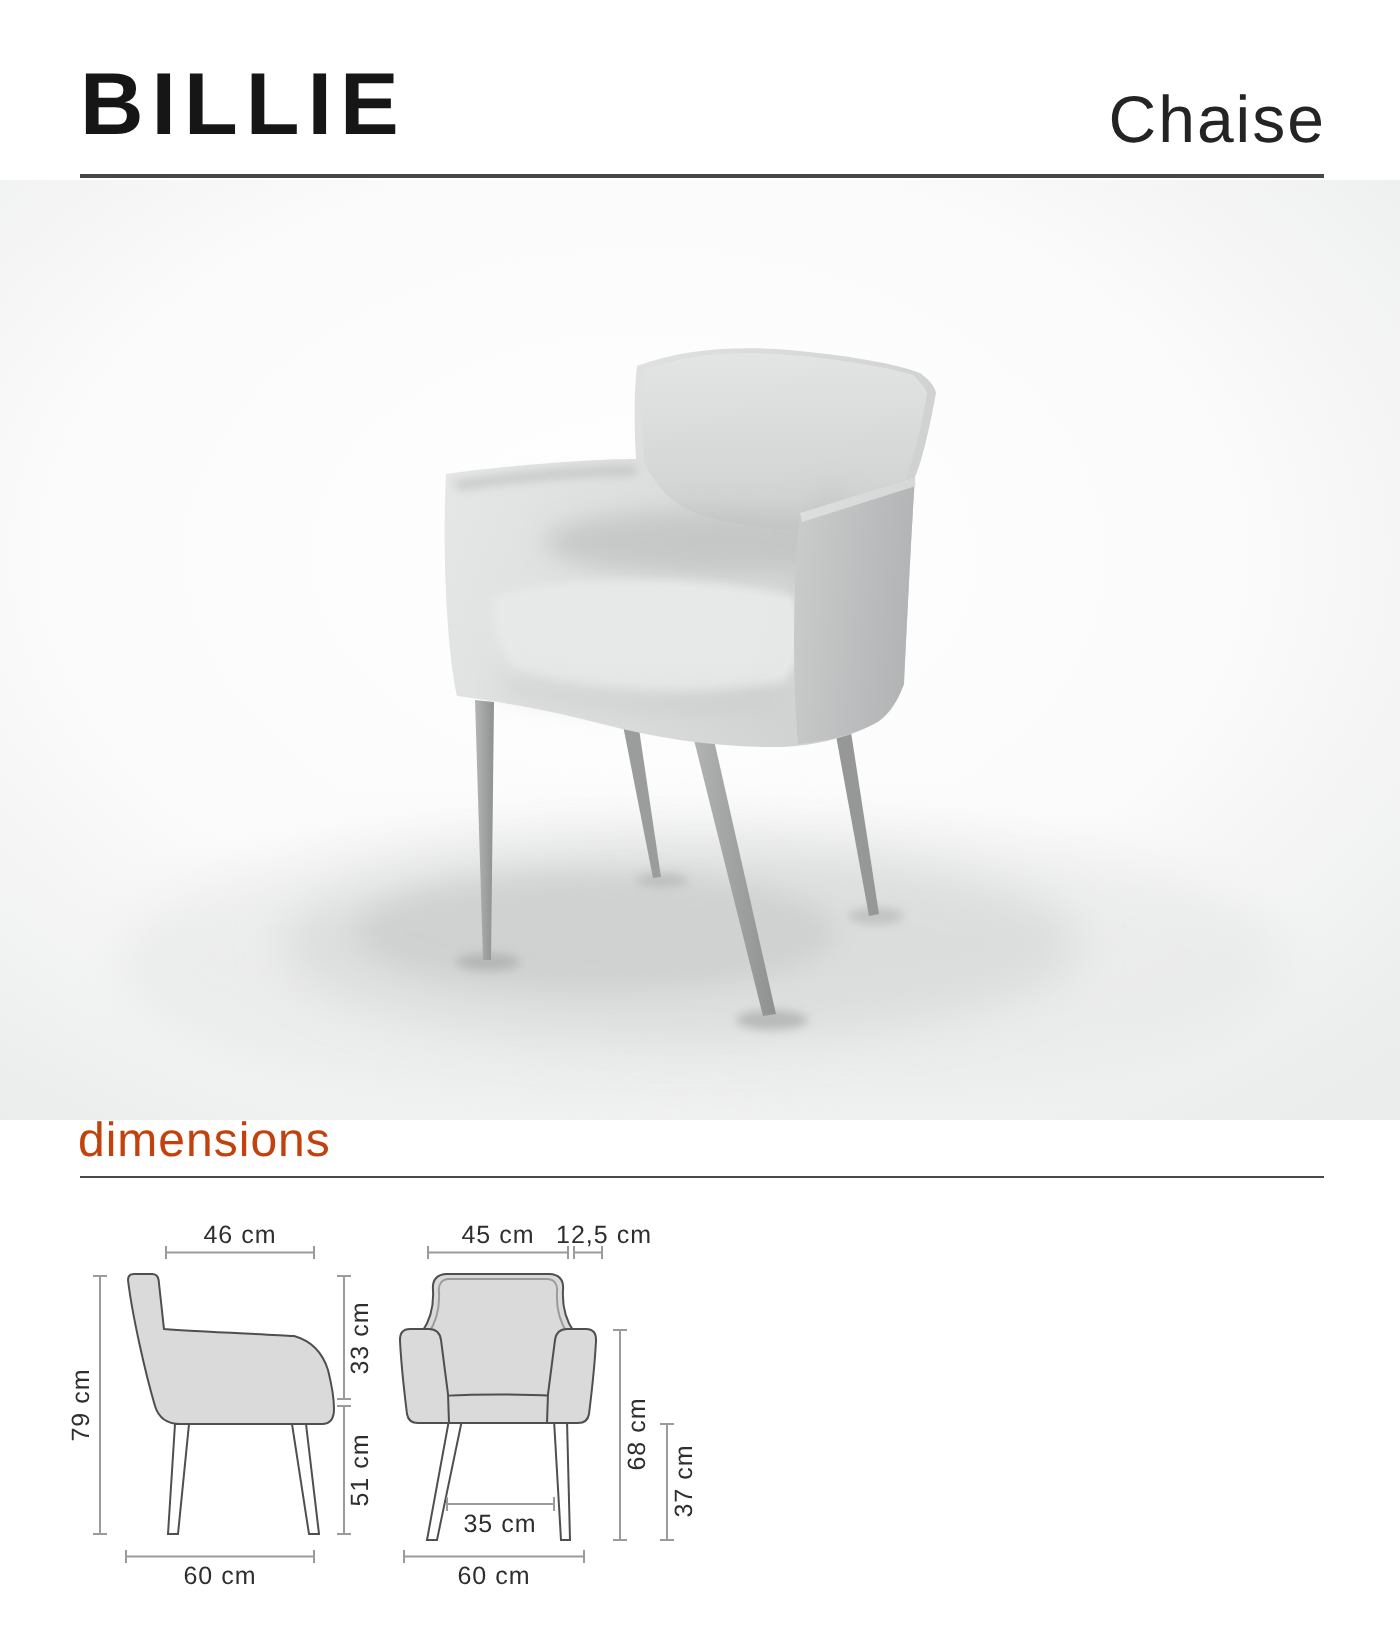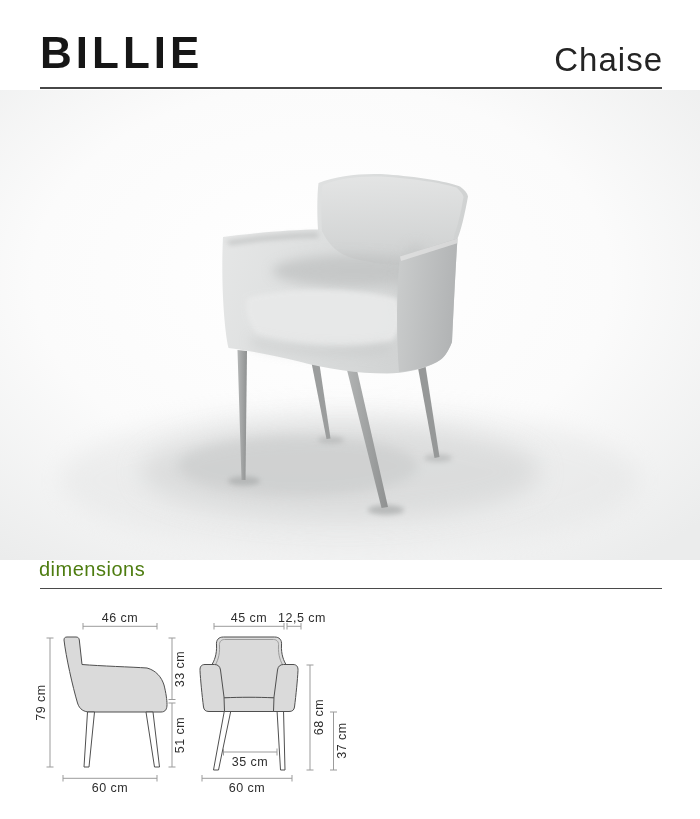--- a/index.html
+++ b/index.html
@@ -11,7 +11,7 @@
   .product-type{right:37px;top:43px;font-size:33px;font-weight:400;
        color:#242424;line-height:1;letter-spacing:1px;}
   .header-rule{left:40px;top:87px;width:622px;height:2px;background:#474747;}
-  .dim-title{left:39px;top:558px;font-size:20px;color:#4d7c0f;line-height:1.1;
+  .dim-title{left:39px;top:558px;font-size:24px;color:#c2410c;line-height:1.1;
        letter-spacing:0.5px;}
   .dim-rule{left:40px;top:588px;width:622px;height:1px;background:#4a4a4a;}
   svg text{font-family:"Liberation Sans", sans-serif;}

